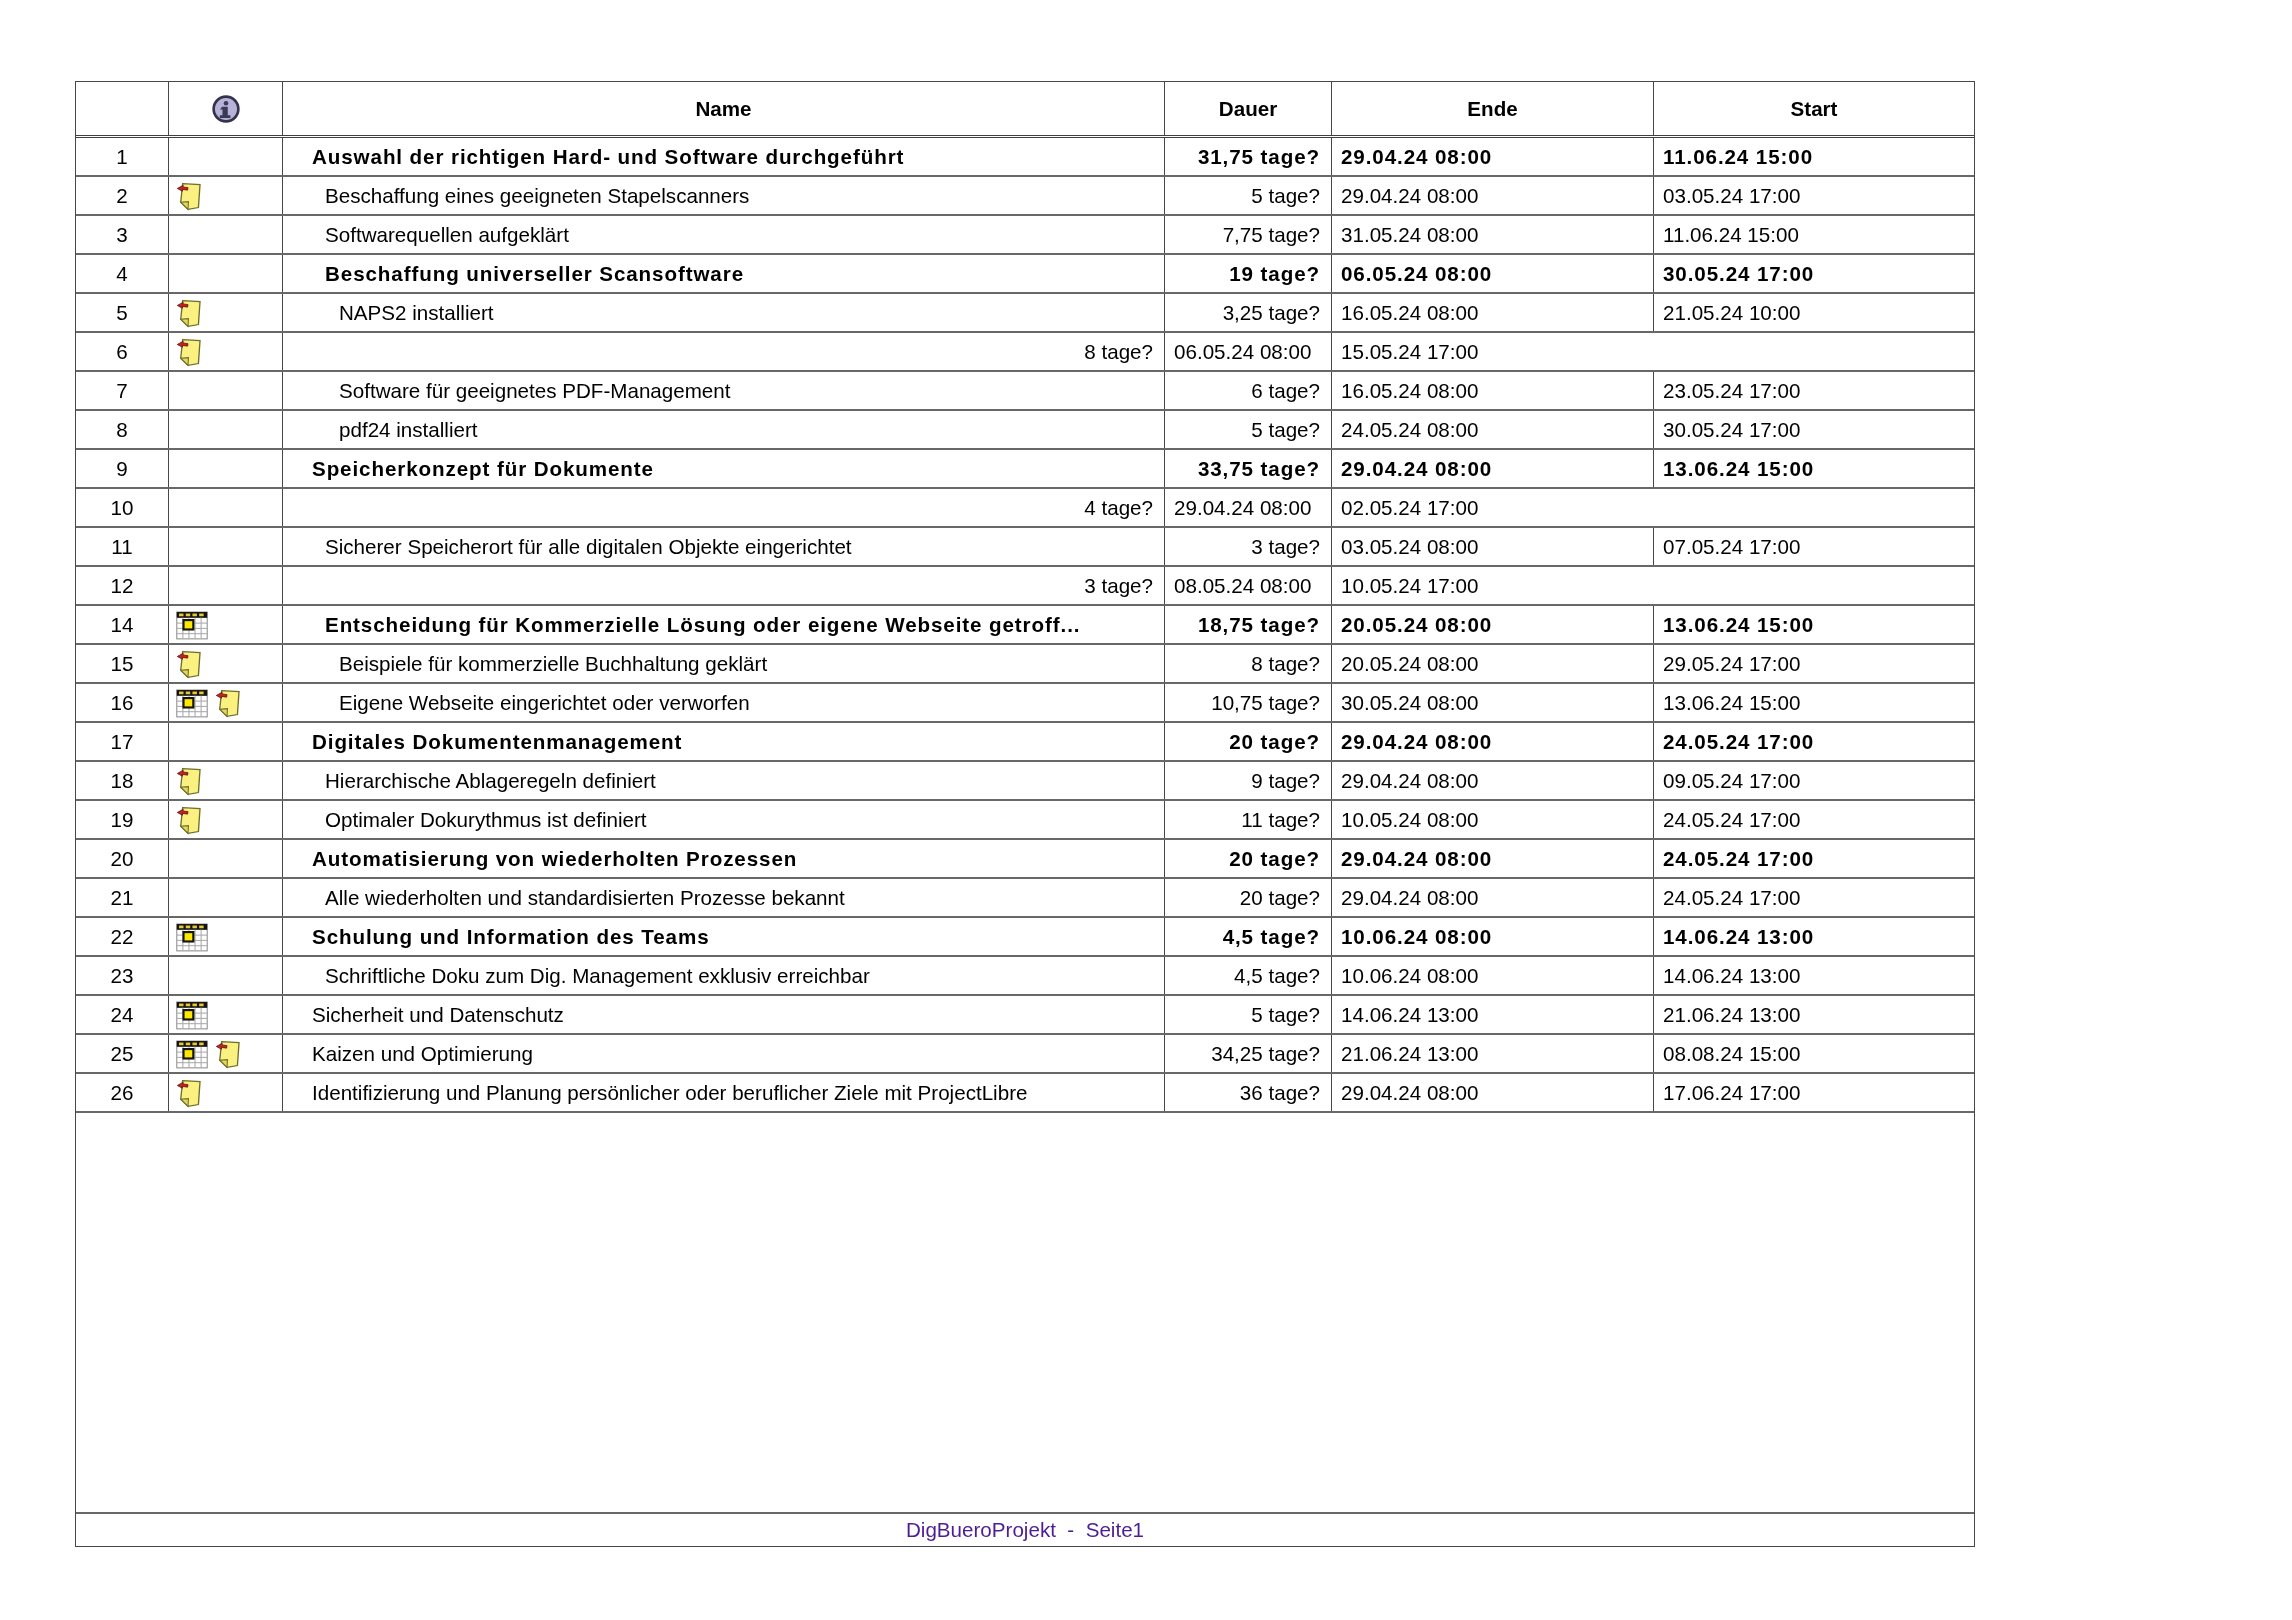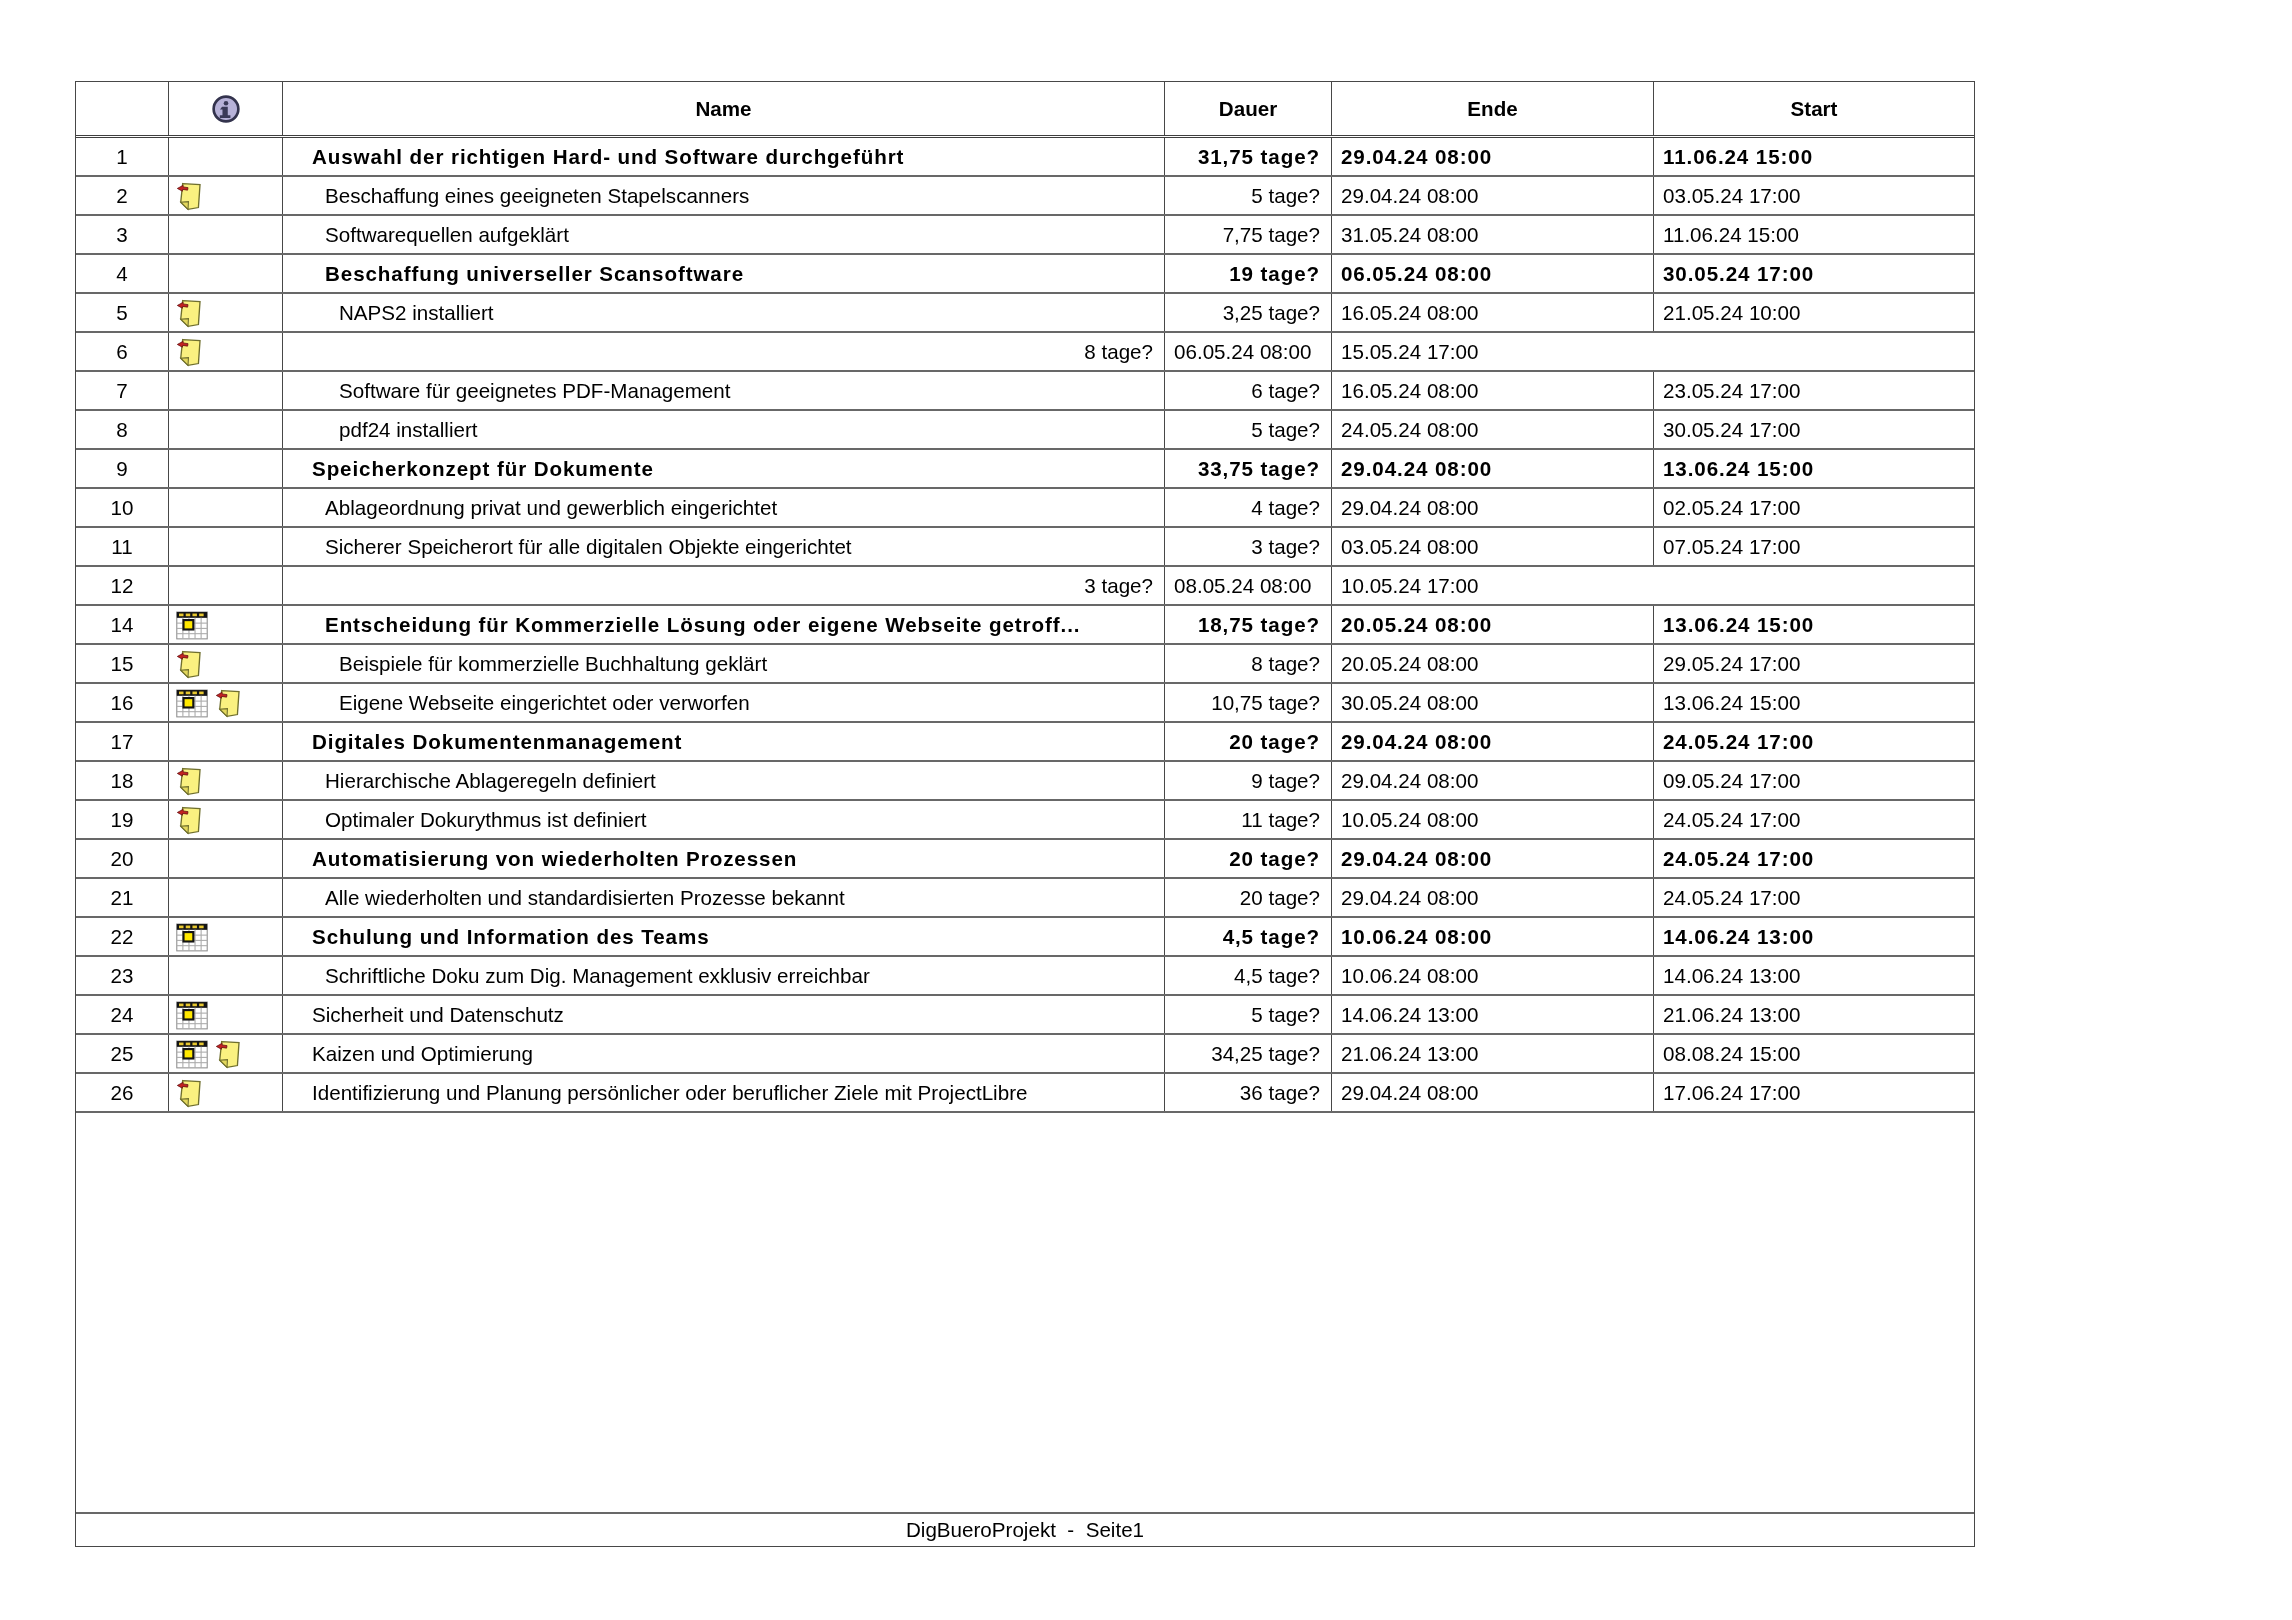--- a/index.html
+++ b/index.html
@@ -196,7 +196,6 @@
       <div class="grid-row row">
         <div class="cell num">10</div>
         <div class="cell icons"></div>
-        <div class="cell name l2">Ablageordnung privat und gewerblich eingerichtet</div>
         <div class="cell dauer">4 tage?</div>
         <div class="cell start">29.04.24 08:00</div>
         <div class="cell ende">02.05.24 17:00</div>

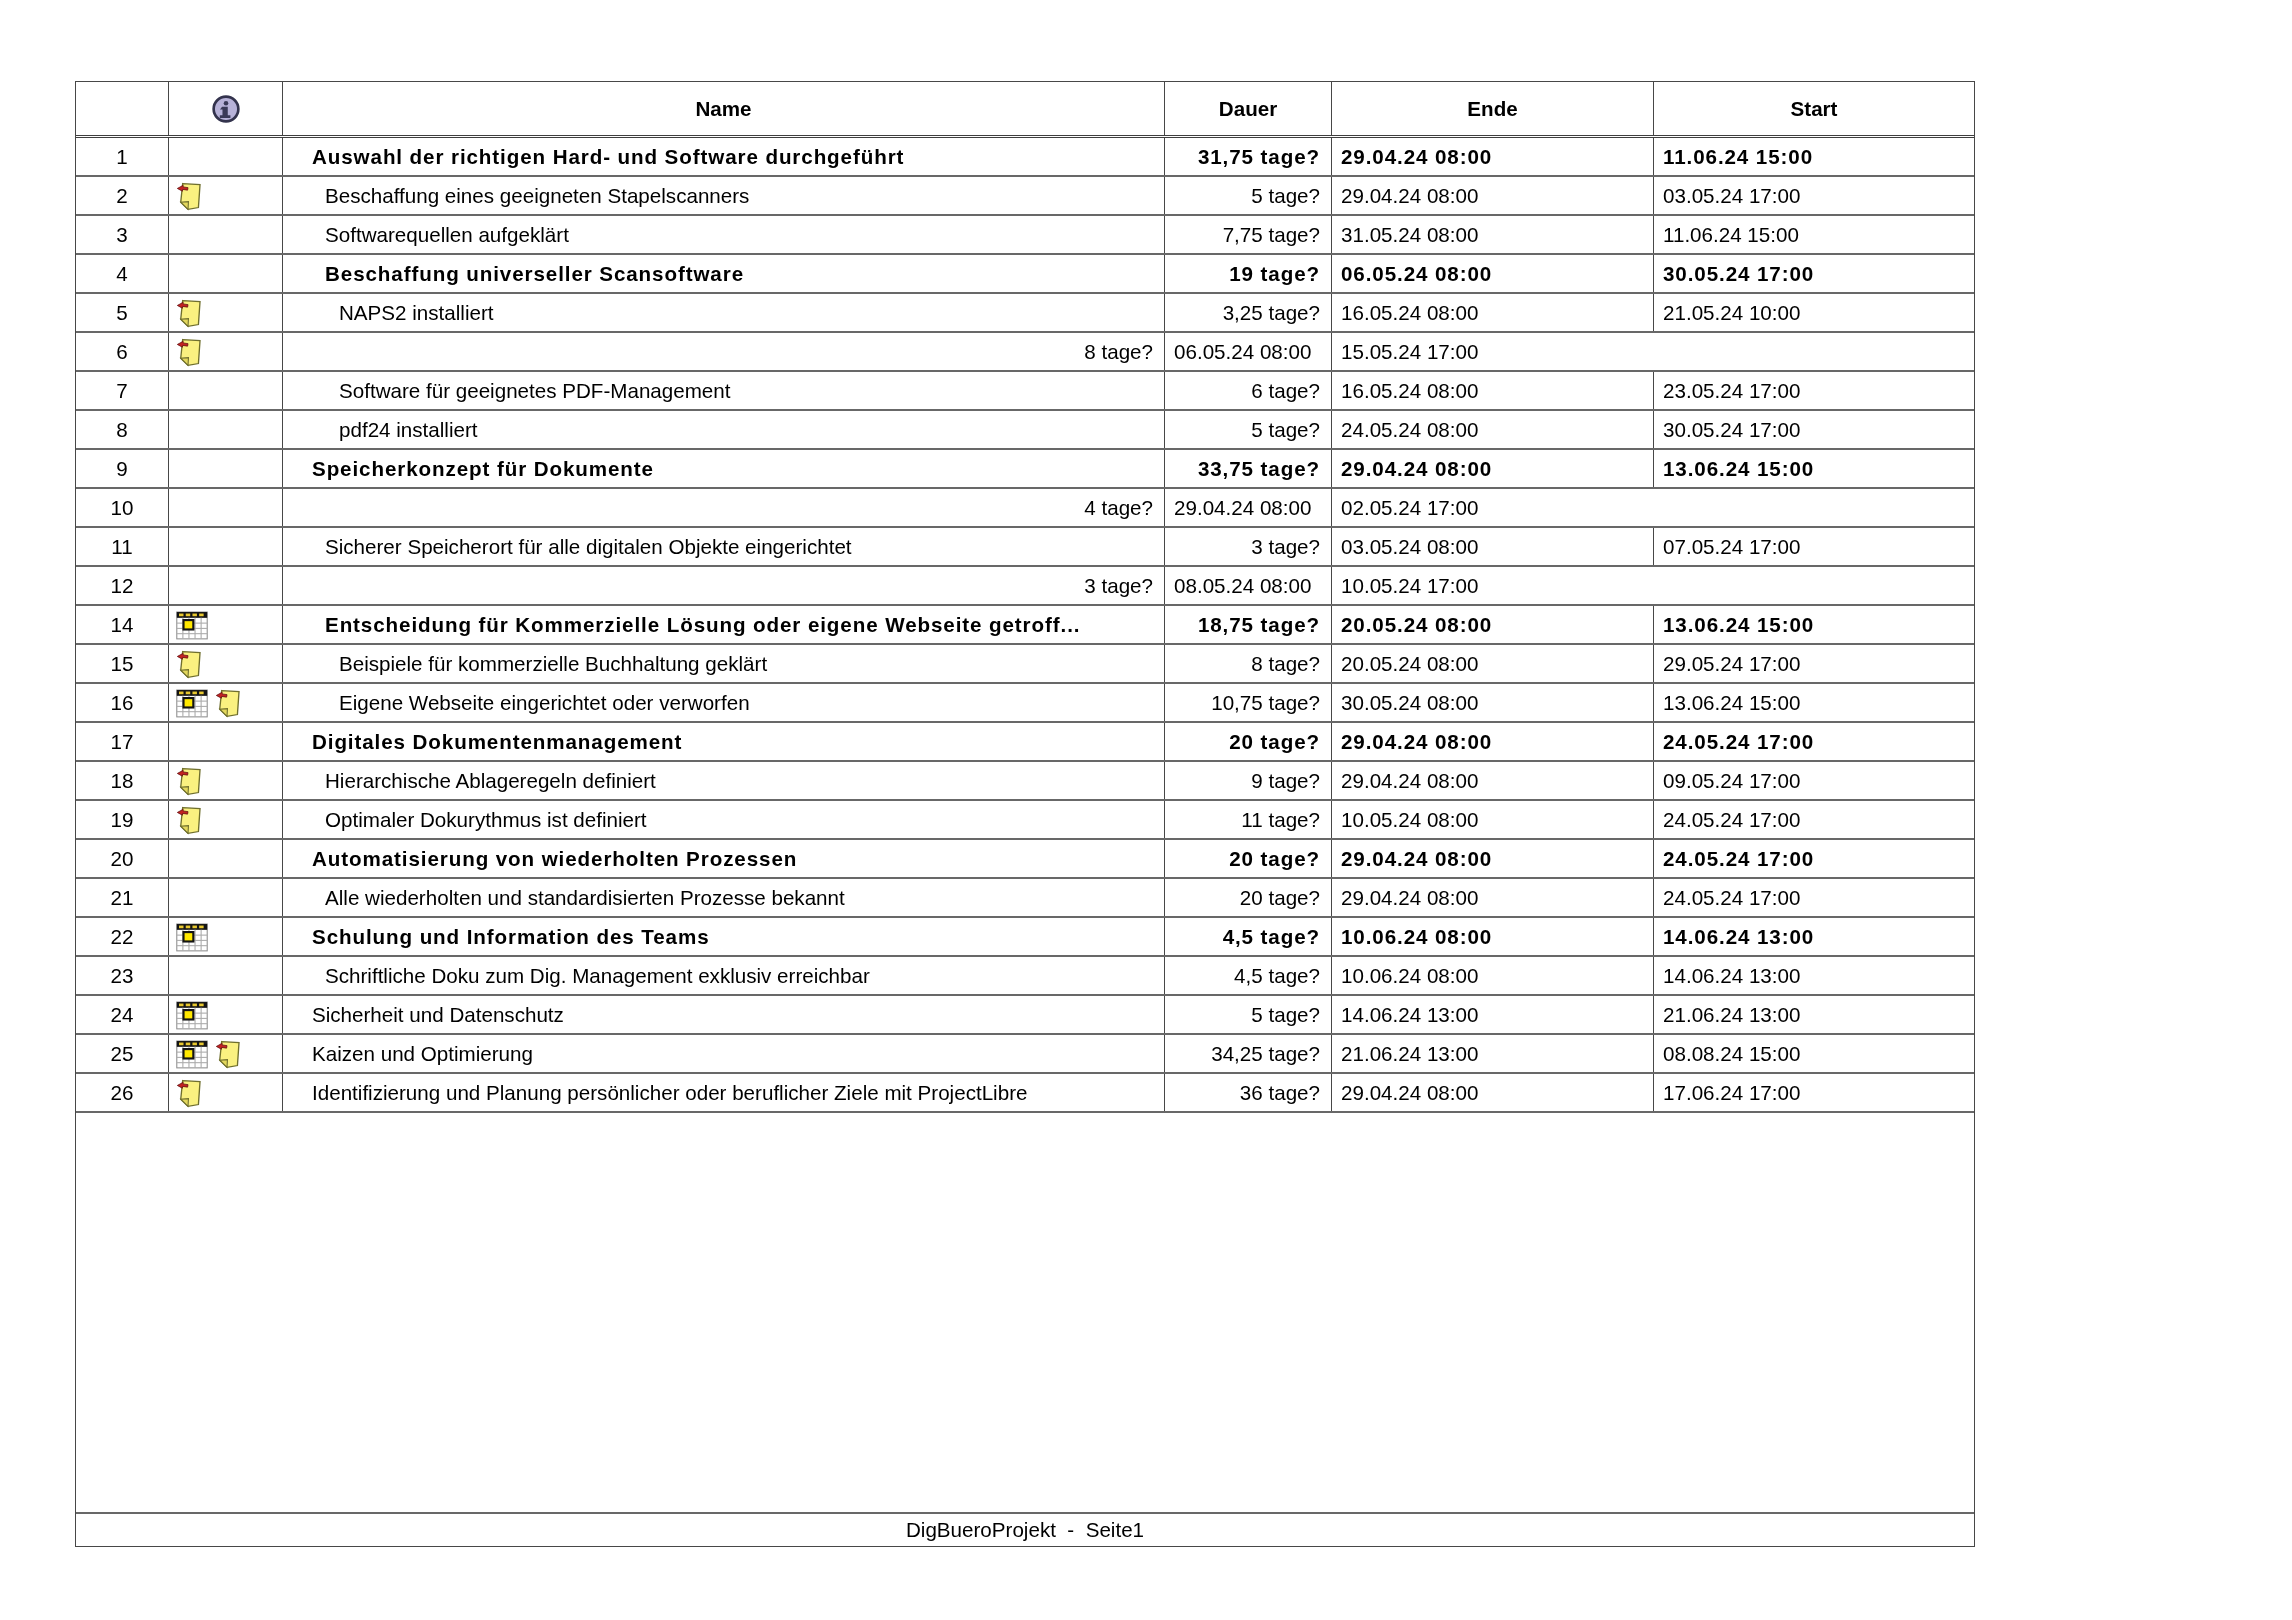--- a/index.html
+++ b/index.html
@@ -72,7 +72,7 @@
     align-items: center;
     justify-content: center;
     font-size: 20.6px;
-    color: #000000;
+    color: #4c1d95;
   }
 </style>
 </head>

